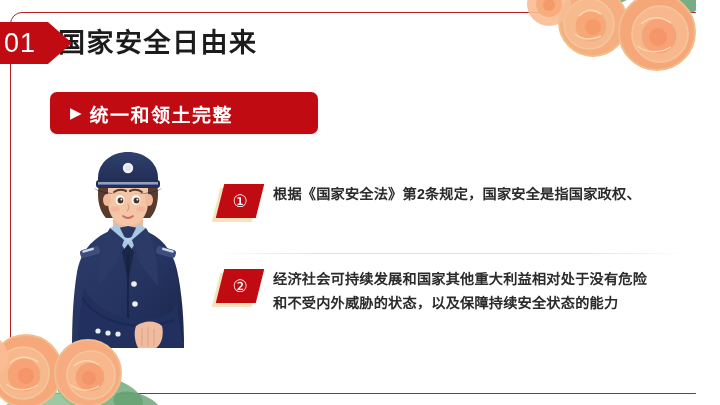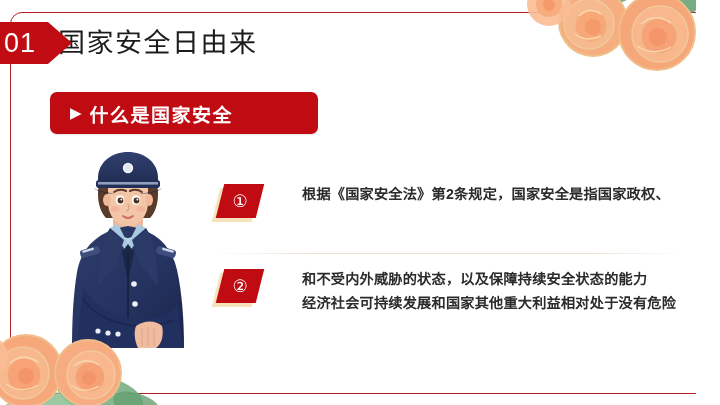--- a/index.html
+++ b/index.html
@@ -70,7 +70,7 @@
     left: 58px;
     top: 24px;
     font-size: 27px;
-    font-weight: normal;
+    font-weight: bold;
     color: #1c1c1c;
     letter-spacing: 1.5px;
     line-height: 38px;

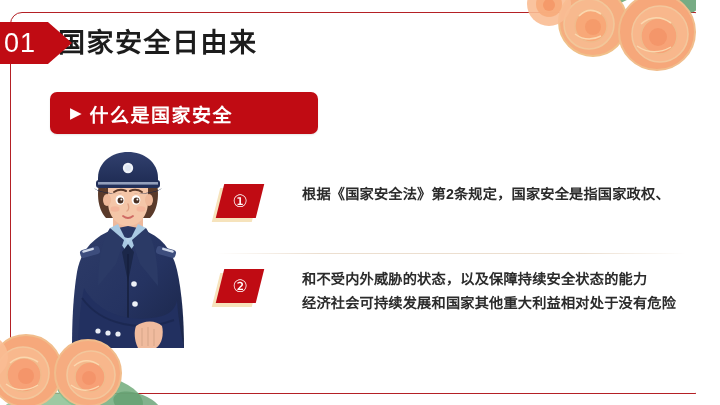--- a/index.html
+++ b/index.html
@@ -292,7 +292,7 @@
 
   <div class="section-banner">
     <span class="tri">▶</span>
-    <span class="label">什么是国家安全</span>
+    <span class="label">统一和领土完整</span>
   </div>
 
   <svg class="officer" viewBox="0 0 140 200">

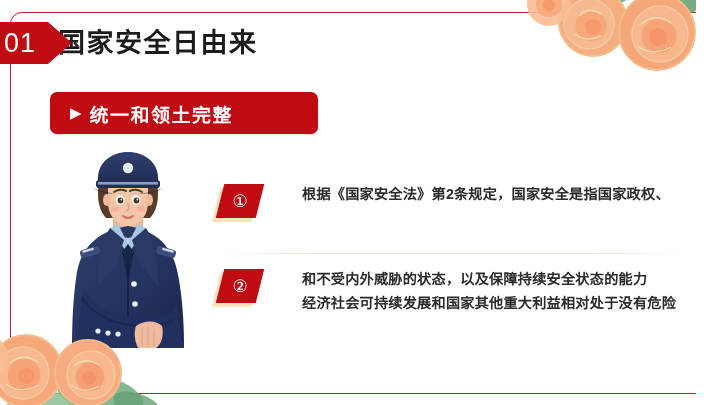--- a/index.html
+++ b/index.html
@@ -190,7 +190,7 @@
     font-weight: bold;
     letter-spacing: 0.2px;
   }
-  .row-text .ln { display: block; white-space: nowrap; margin-left: 29px; }
+  .row-text .ln { display: block; white-space: nowrap; }
 
   
   .flora { position: absolute; z-index: 6; pointer-events: none; }

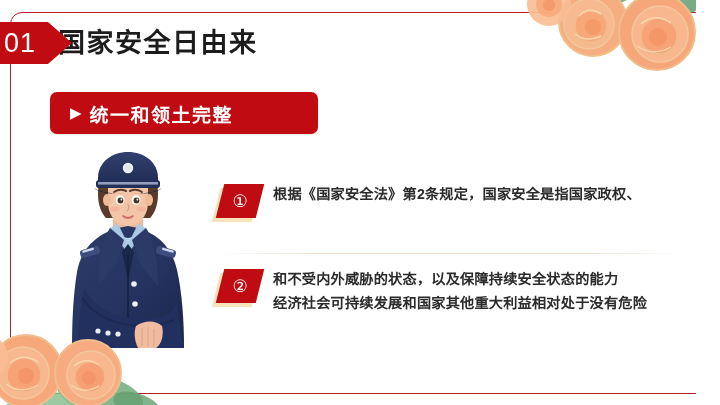--- a/index.html
+++ b/index.html
@@ -405,8 +405,8 @@
         </div>
       </div>
       <div class="row-text">
+        <span class="ln">经济社会可持续发展和国家其他重大利益相对处于没有危险</span>
         <span class="ln">和不受内外威胁的状态，以及保障持续安全状态的能力</span>
-        <span class="ln">经济社会可持续发展和国家其他重大利益相对处于没有危险</span>
       </div>
     </div>
 

